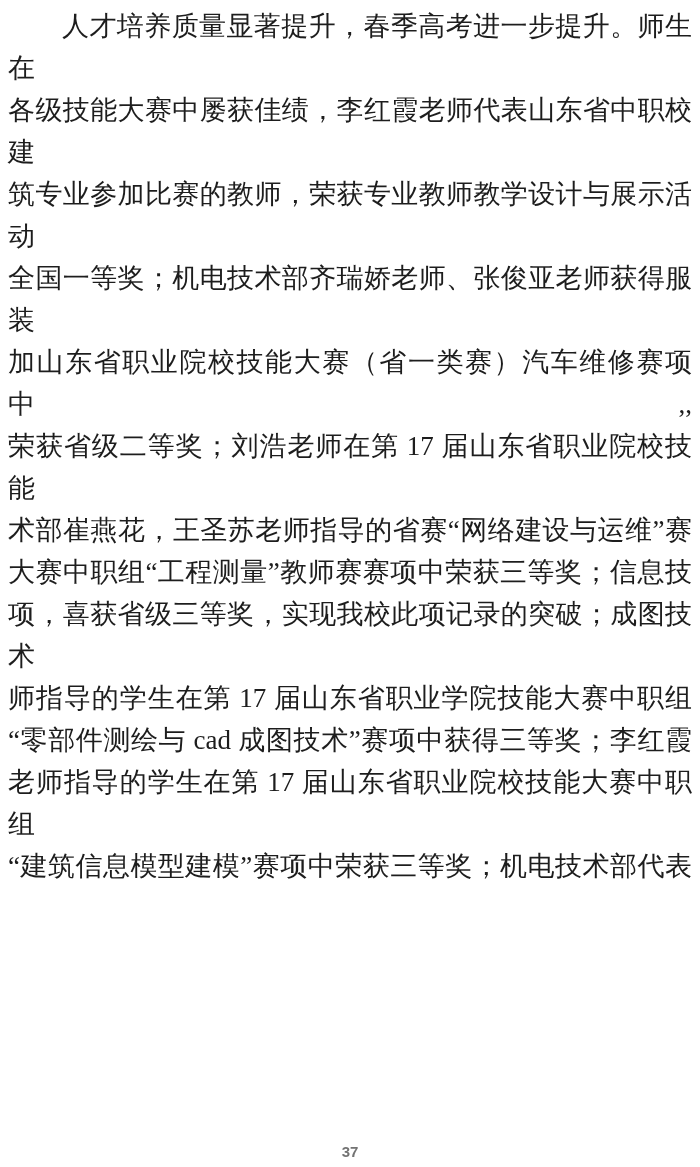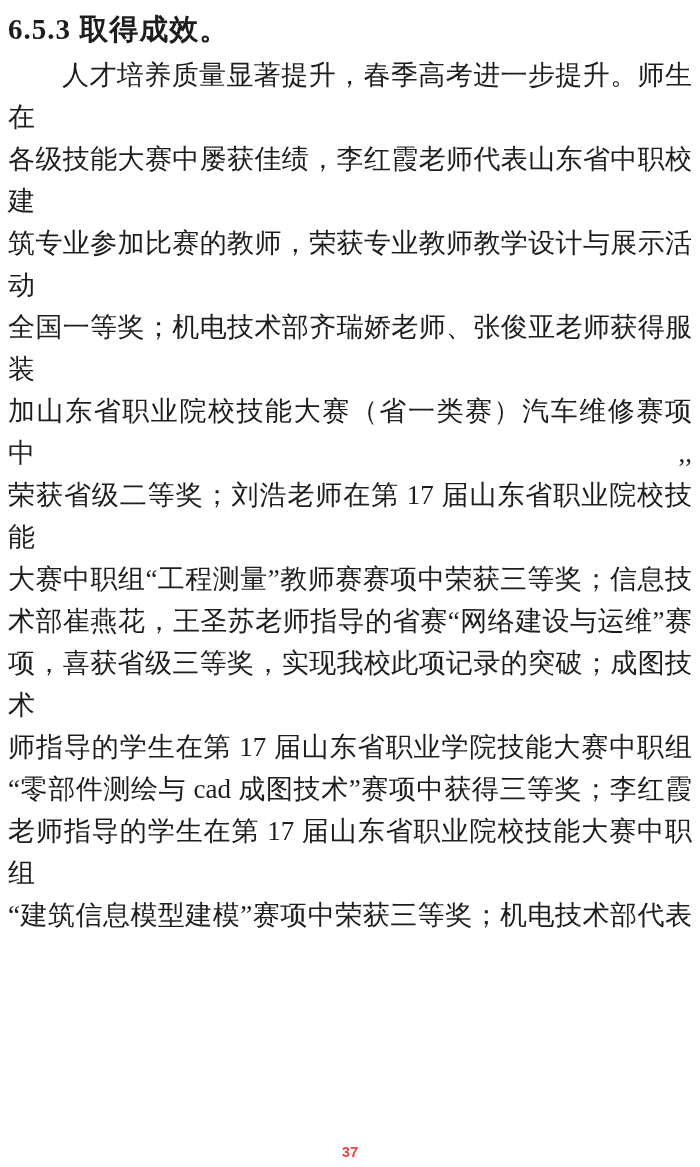--- a/index.html
+++ b/index.html
@@ -48,7 +48,6 @@
 
 <div class="doc">
 
-  <div class="heading">6.5.3 取得成效。</div>
 
   <div>
     <div class="bline first">人才培养质量显著提升，春季高考进一步提升。师生在</div>

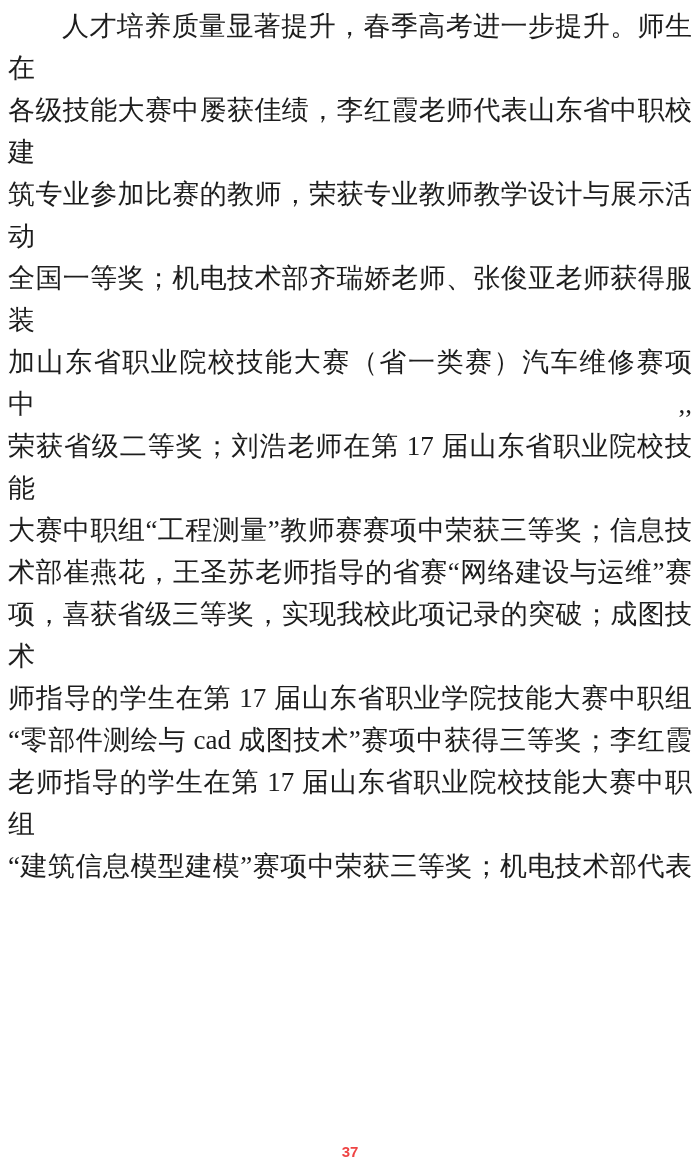--- a/index.html
+++ b/index.html
@@ -56,8 +56,8 @@
     <div class="bline">全国一等奖；机电技术部齐瑞娇老师、张俊亚老师获得服装</div>
     <div class="bline">加山东省职业院校技能大赛（省一类赛）汽车维修赛项中,,</div>
     <div class="bline">荣获省级二等奖；刘浩老师在第 17 届山东省职业院校技能</div>
+    <div class="bline">术部崔燕花，王圣苏老师指导的省赛“网络建设与运维”赛</div>
     <div class="bline">大赛中职组“工程测量”教师赛赛项中荣获三等奖；信息技</div>
-    <div class="bline">术部崔燕花，王圣苏老师指导的省赛“网络建设与运维”赛</div>
     <div class="bline">项，喜获省级三等奖，实现我校此项记录的突破；成图技术</div>
     <div class="bline">师指导的学生在第 17 届山东省职业学院技能大赛中职组</div>
     <div class="bline">“零部件测绘与 cad 成图技术”赛项中获得三等奖；李红霞</div>

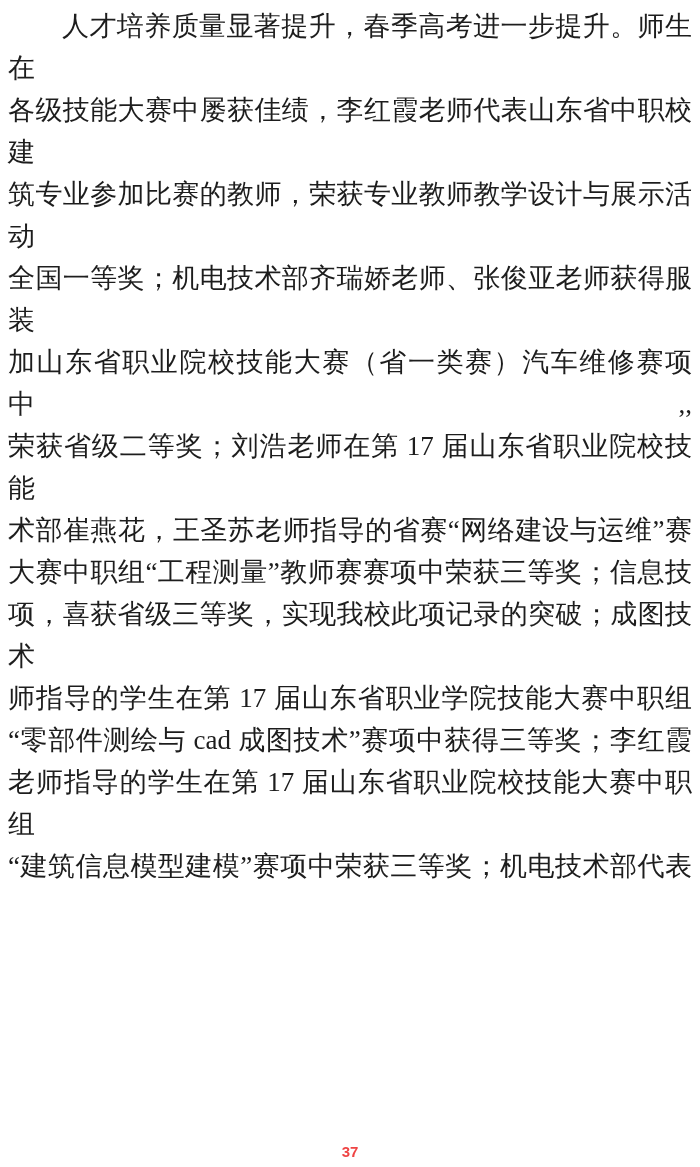--- a/index.html
+++ b/index.html
@@ -40,7 +40,7 @@
     font-family: "Liberation Sans", "DejaVu Sans", sans-serif;
     font-size: 15px;
     font-weight: 600;
-    color: #ef4444;
+    color: #737373;
   }
 </style>
 </head>

